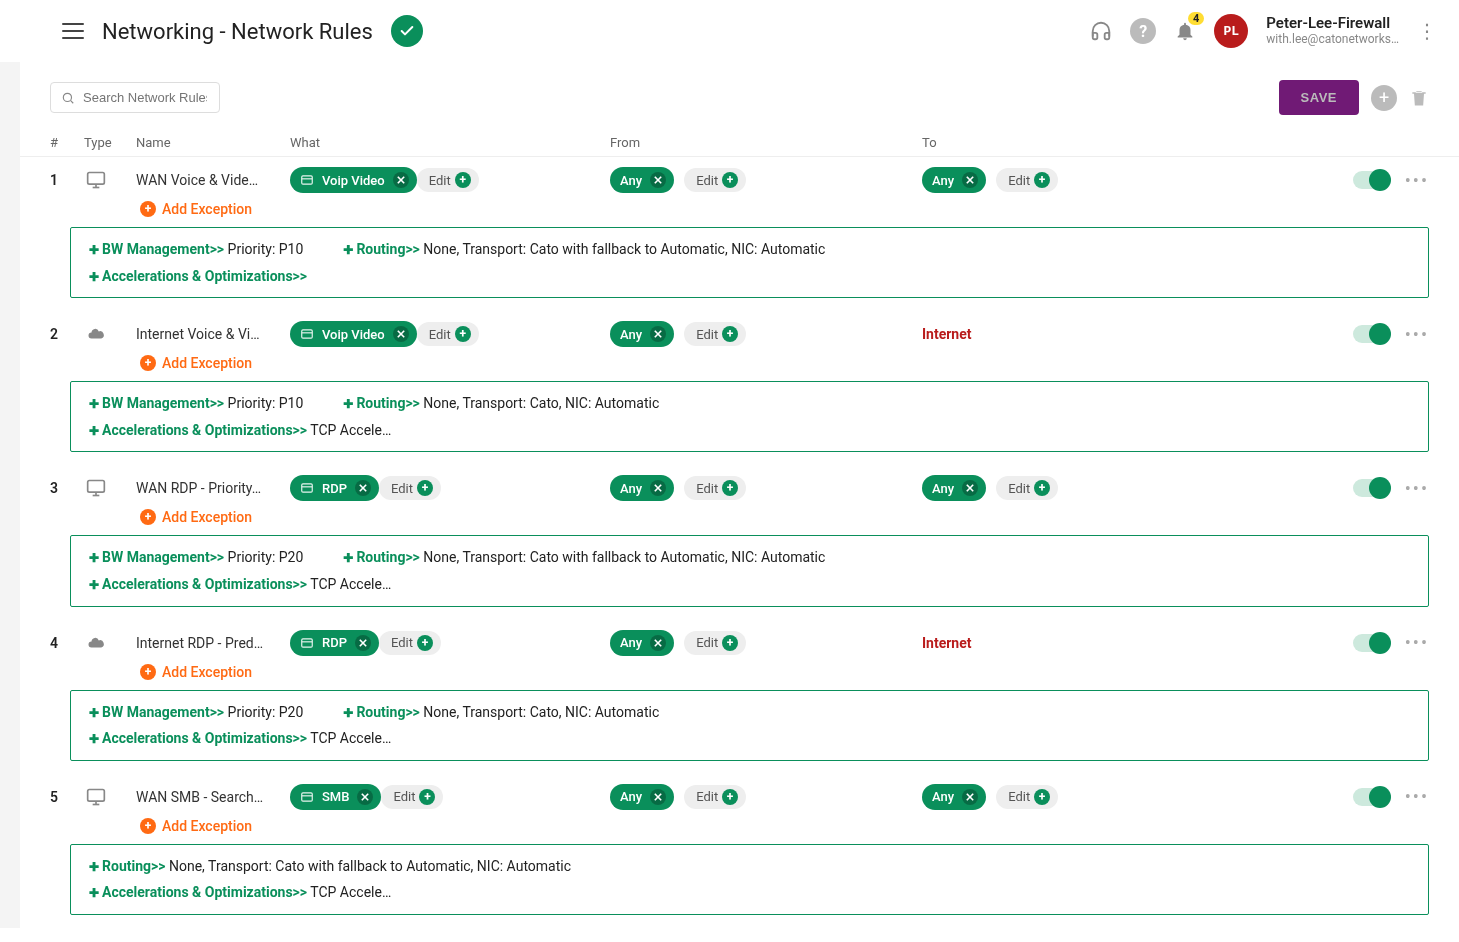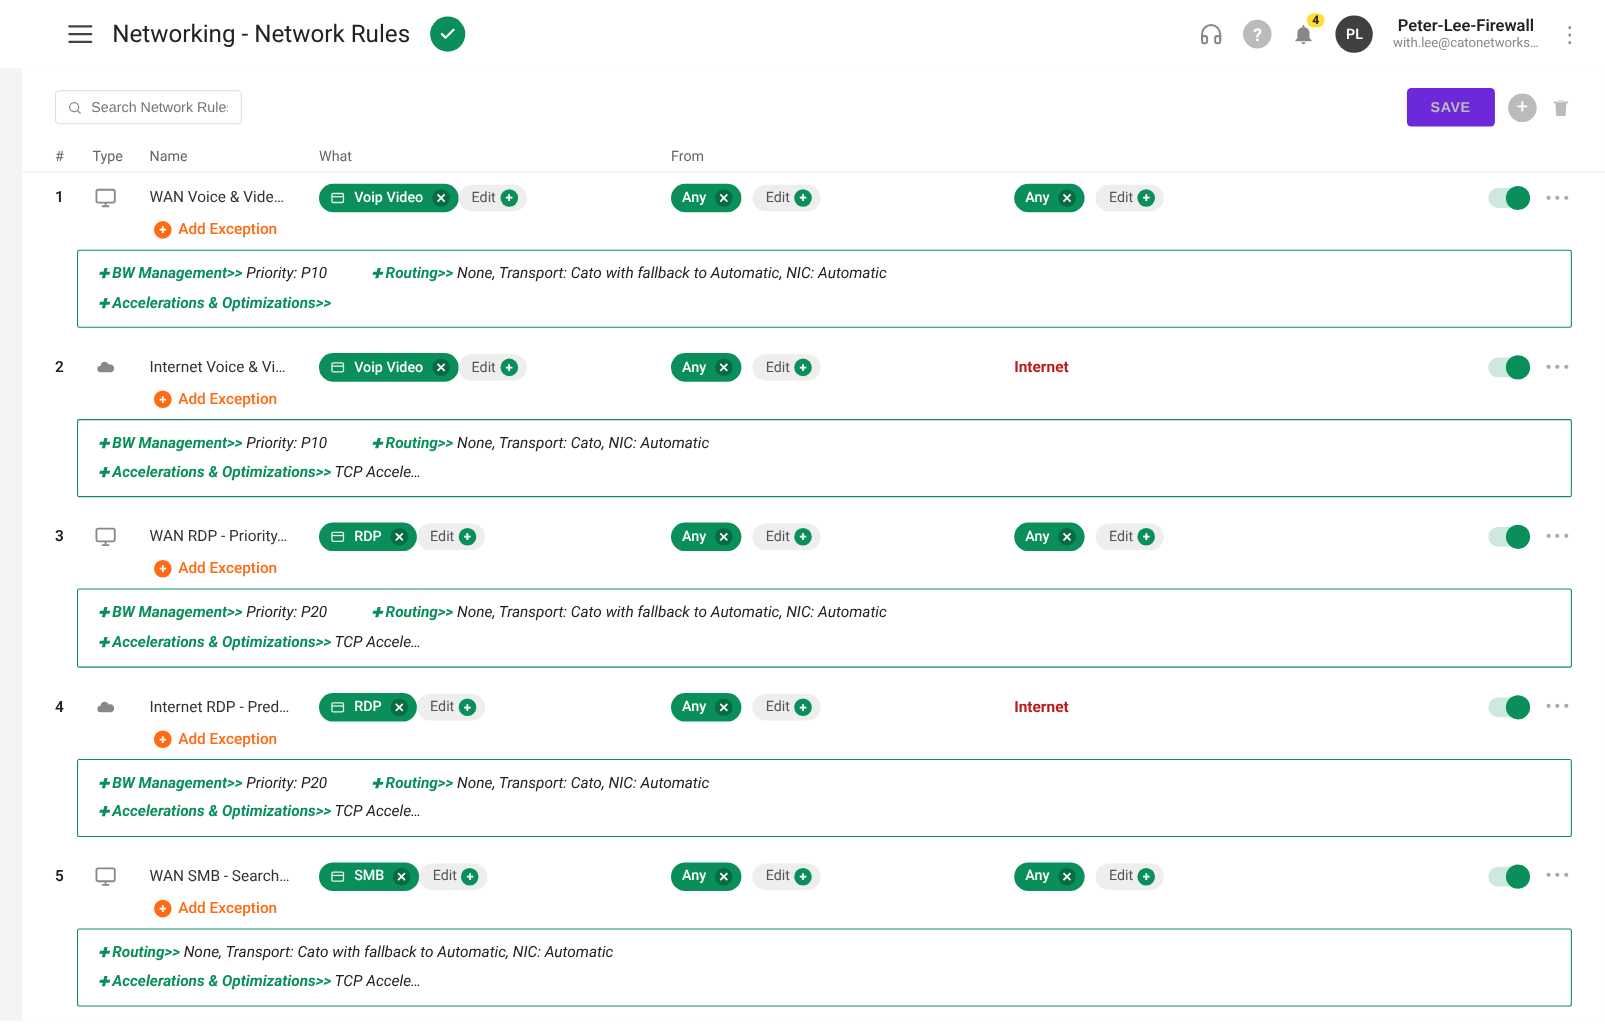--- a/index.html
+++ b/index.html
@@ -13,7 +13,7 @@
   .topbar-icon{width:22px;height:22px;color:#888;display:flex;align-items:center;justify-content:center;position:relative;}
   .help-circle{width:26px;height:26px;border-radius:50%;background:#bbb;color:#fff;display:flex;align-items:center;justify-content:center;font-weight:bold;font-size:16px;}
   .notif-badge{position:absolute;top:-8px;right:-8px;background:#ffdd33;color:#222;border-radius:9px;padding:0 5px;font-size:11px;font-weight:bold;min-width:16px;text-align:center;}
-  .avatar{width:34px;height:34px;border-radius:50%;background:#404040;color:#fff;display:flex;align-items:center;justify-content:center;font-weight:600;font-size:13px;}
+  .avatar{width:34px;height:34px;border-radius:50%;background:#b91c1c;color:#fff;display:flex;align-items:center;justify-content:center;font-weight:600;font-size:13px;font-family:Liberation Mono, monospace;}
   .userbox{line-height:1.15;text-align:center;}
   .userbox .uname{font-weight:600;font-size:15px;color:#222;}
   .userbox .uemail{font-size:12px;color:#888;max-width:155px;overflow:hidden;text-overflow:ellipsis;white-space:nowrap;}

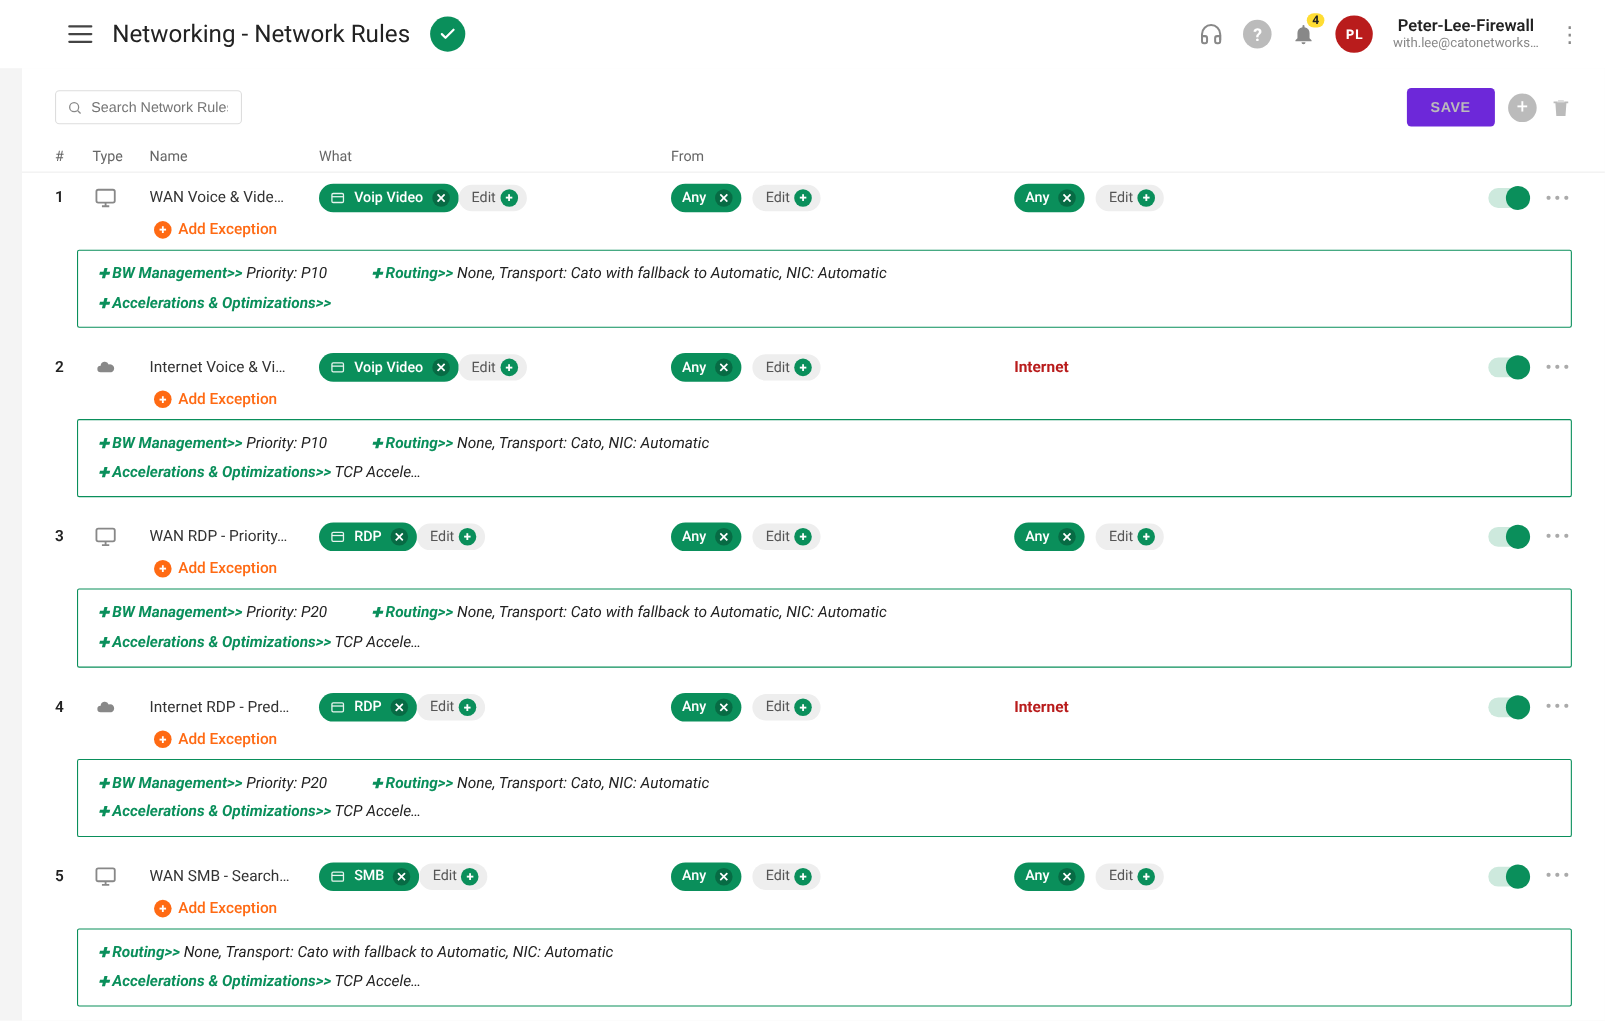--- a/index.html
+++ b/index.html
@@ -14,7 +14,7 @@
   .help-circle{width:26px;height:26px;border-radius:50%;background:#bbb;color:#fff;display:flex;align-items:center;justify-content:center;font-weight:bold;font-size:16px;}
   .notif-badge{position:absolute;top:-8px;right:-8px;background:#ffdd33;color:#222;border-radius:9px;padding:0 5px;font-size:11px;font-weight:bold;min-width:16px;text-align:center;}
   .avatar{width:34px;height:34px;border-radius:50%;background:#b91c1c;color:#fff;display:flex;align-items:center;justify-content:center;font-weight:600;font-size:13px;font-family:Liberation Mono, monospace;}
-  .userbox{line-height:1.15;text-align:center;}
+  .userbox{line-height:1.15;}
   .userbox .uname{font-weight:600;font-size:15px;color:#222;}
   .userbox .uemail{font-size:12px;color:#888;max-width:155px;overflow:hidden;text-overflow:ellipsis;white-space:nowrap;}
   .more-vert{font-size:20px;color:#888;cursor:pointer;}

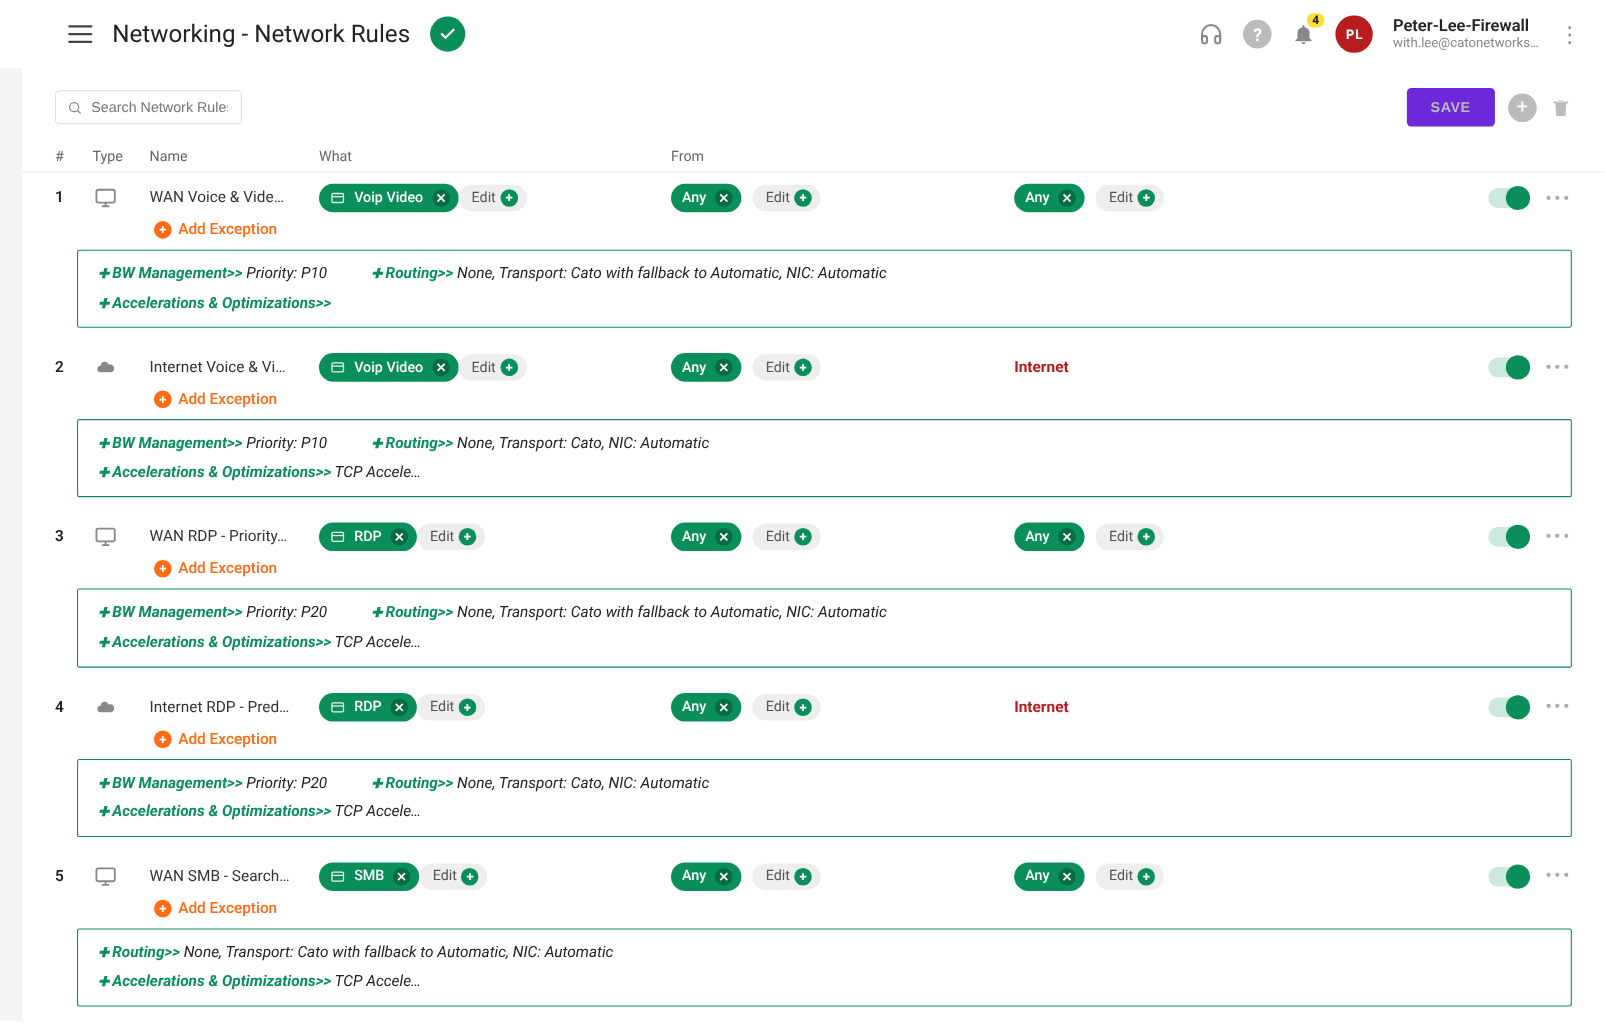--- a/index.html
+++ b/index.html
@@ -23,7 +23,7 @@
   .toolbar{display:flex;align-items:center;padding:0 30px 14px 30px;gap:12px;}
   .search-wrap{display:flex;align-items:center;border:1px solid #ddd;border-radius:4px;padding:6px 10px;width:170px;gap:6px;}
   .search-wrap input{border:none;outline:none;font-size:13px;flex:1;min-width:0;background:transparent;}
-  .save-btn{background:#6d28d9;border:none;color:#bbb;font-weight:700;font-size:13px;padding:10px 22px;border-radius:4px;letter-spacing:0.5px;}
+  .save-btn{background:#701a75;border:none;color:#bbb;font-weight:700;font-size:13px;padding:10px 22px;border-radius:4px;letter-spacing:0.5px;}
   .circle-btn{width:26px;height:26px;border-radius:50%;background:#bbb;color:#fff;display:flex;align-items:center;justify-content:center;font-size:18px;}
   .trash-btn{color:#bbb;}
   .table-head{display:flex;padding:6px 30px 6px 30px;font-size:13px;color:#666;border-bottom:1px solid #eee;}

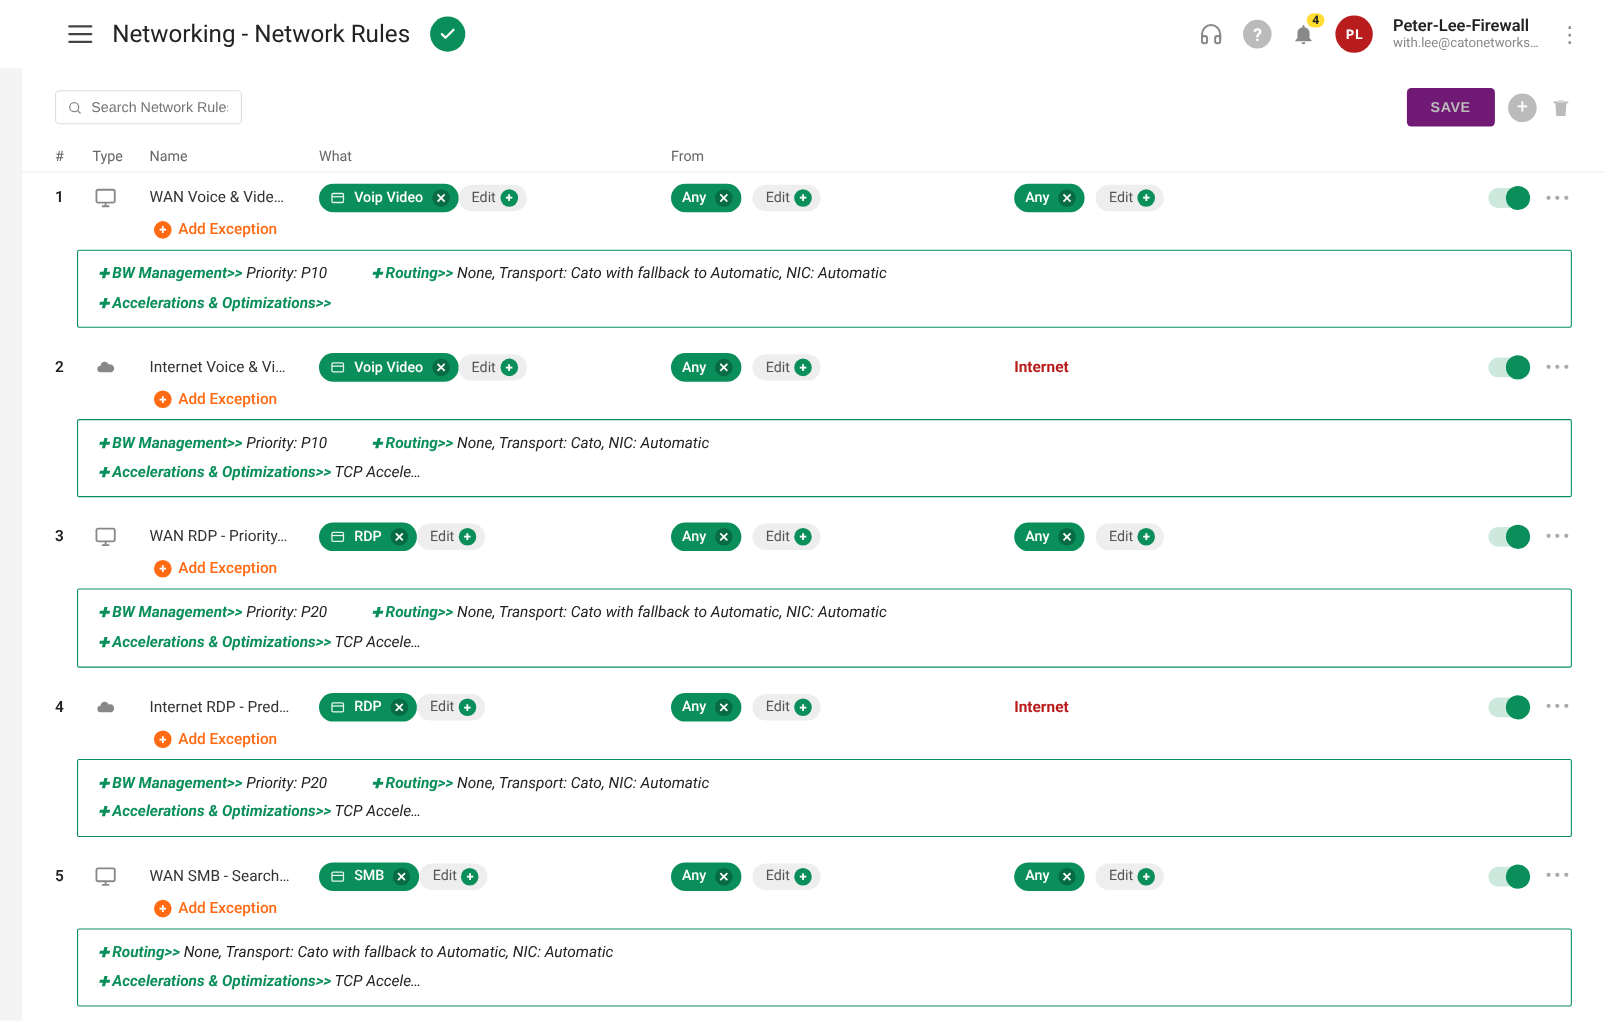--- a/index.html
+++ b/index.html
@@ -123,6 +123,7 @@
     <div class="col-name">Name</div>
     <div class="col-what">What</div>
     <div class="col-from">From</div>
+    <div class="col-to">To</div>
   </div>
 
   <div id="rules-container">

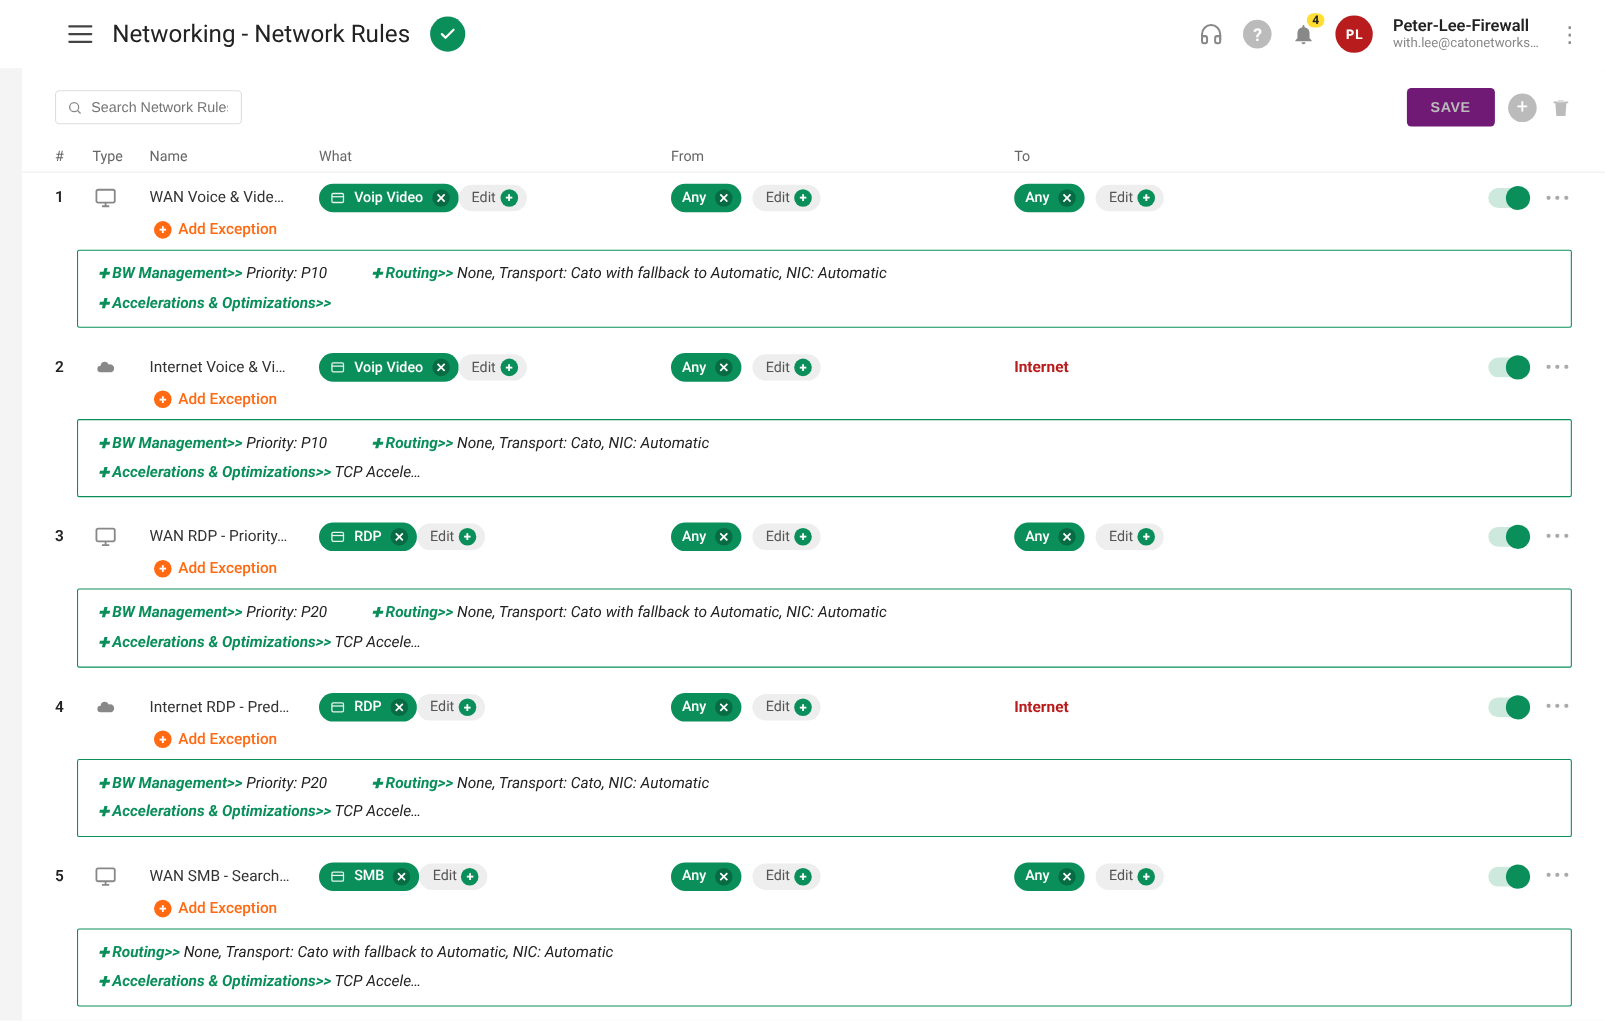--- a/index.html
+++ b/index.html
@@ -53,7 +53,7 @@
   .dots{color:#aaa;font-size:18px;letter-spacing:2px;}
   .add-exc{padding:8px 0 10px 120px;display:flex;align-items:center;gap:6px;color:#ff6a13;font-weight:500;font-size:14px;}
   .add-exc .plus-circ{width:16px;height:16px;border-radius:50%;background:#ff6a13;color:#fff;display:inline-flex;align-items:center;justify-content:center;font-size:12px;font-weight:bold;}
-  .subpanel{margin:0 30px 12px 50px;border:1px solid #0a8f5b;border-radius:2px;padding:8px 10px 8px 18px;font-size:14px;line-height:1.9;color:#222;font-style:italic;}
+  .subpanel{margin:0 30px 12px 50px;border:1px solid #0a8f5b;border-radius:2px;padding:8px 10px 8px 18px;font-size:14px;line-height:1.9;color:#222;}
   .sublink{color:#0a8f5b;font-weight:700;cursor:pointer;}
   .sublink::before{content:"✚ ";font-size:12px;}
   .sub-row{display:flex;gap:40px;flex-wrap:wrap;}

